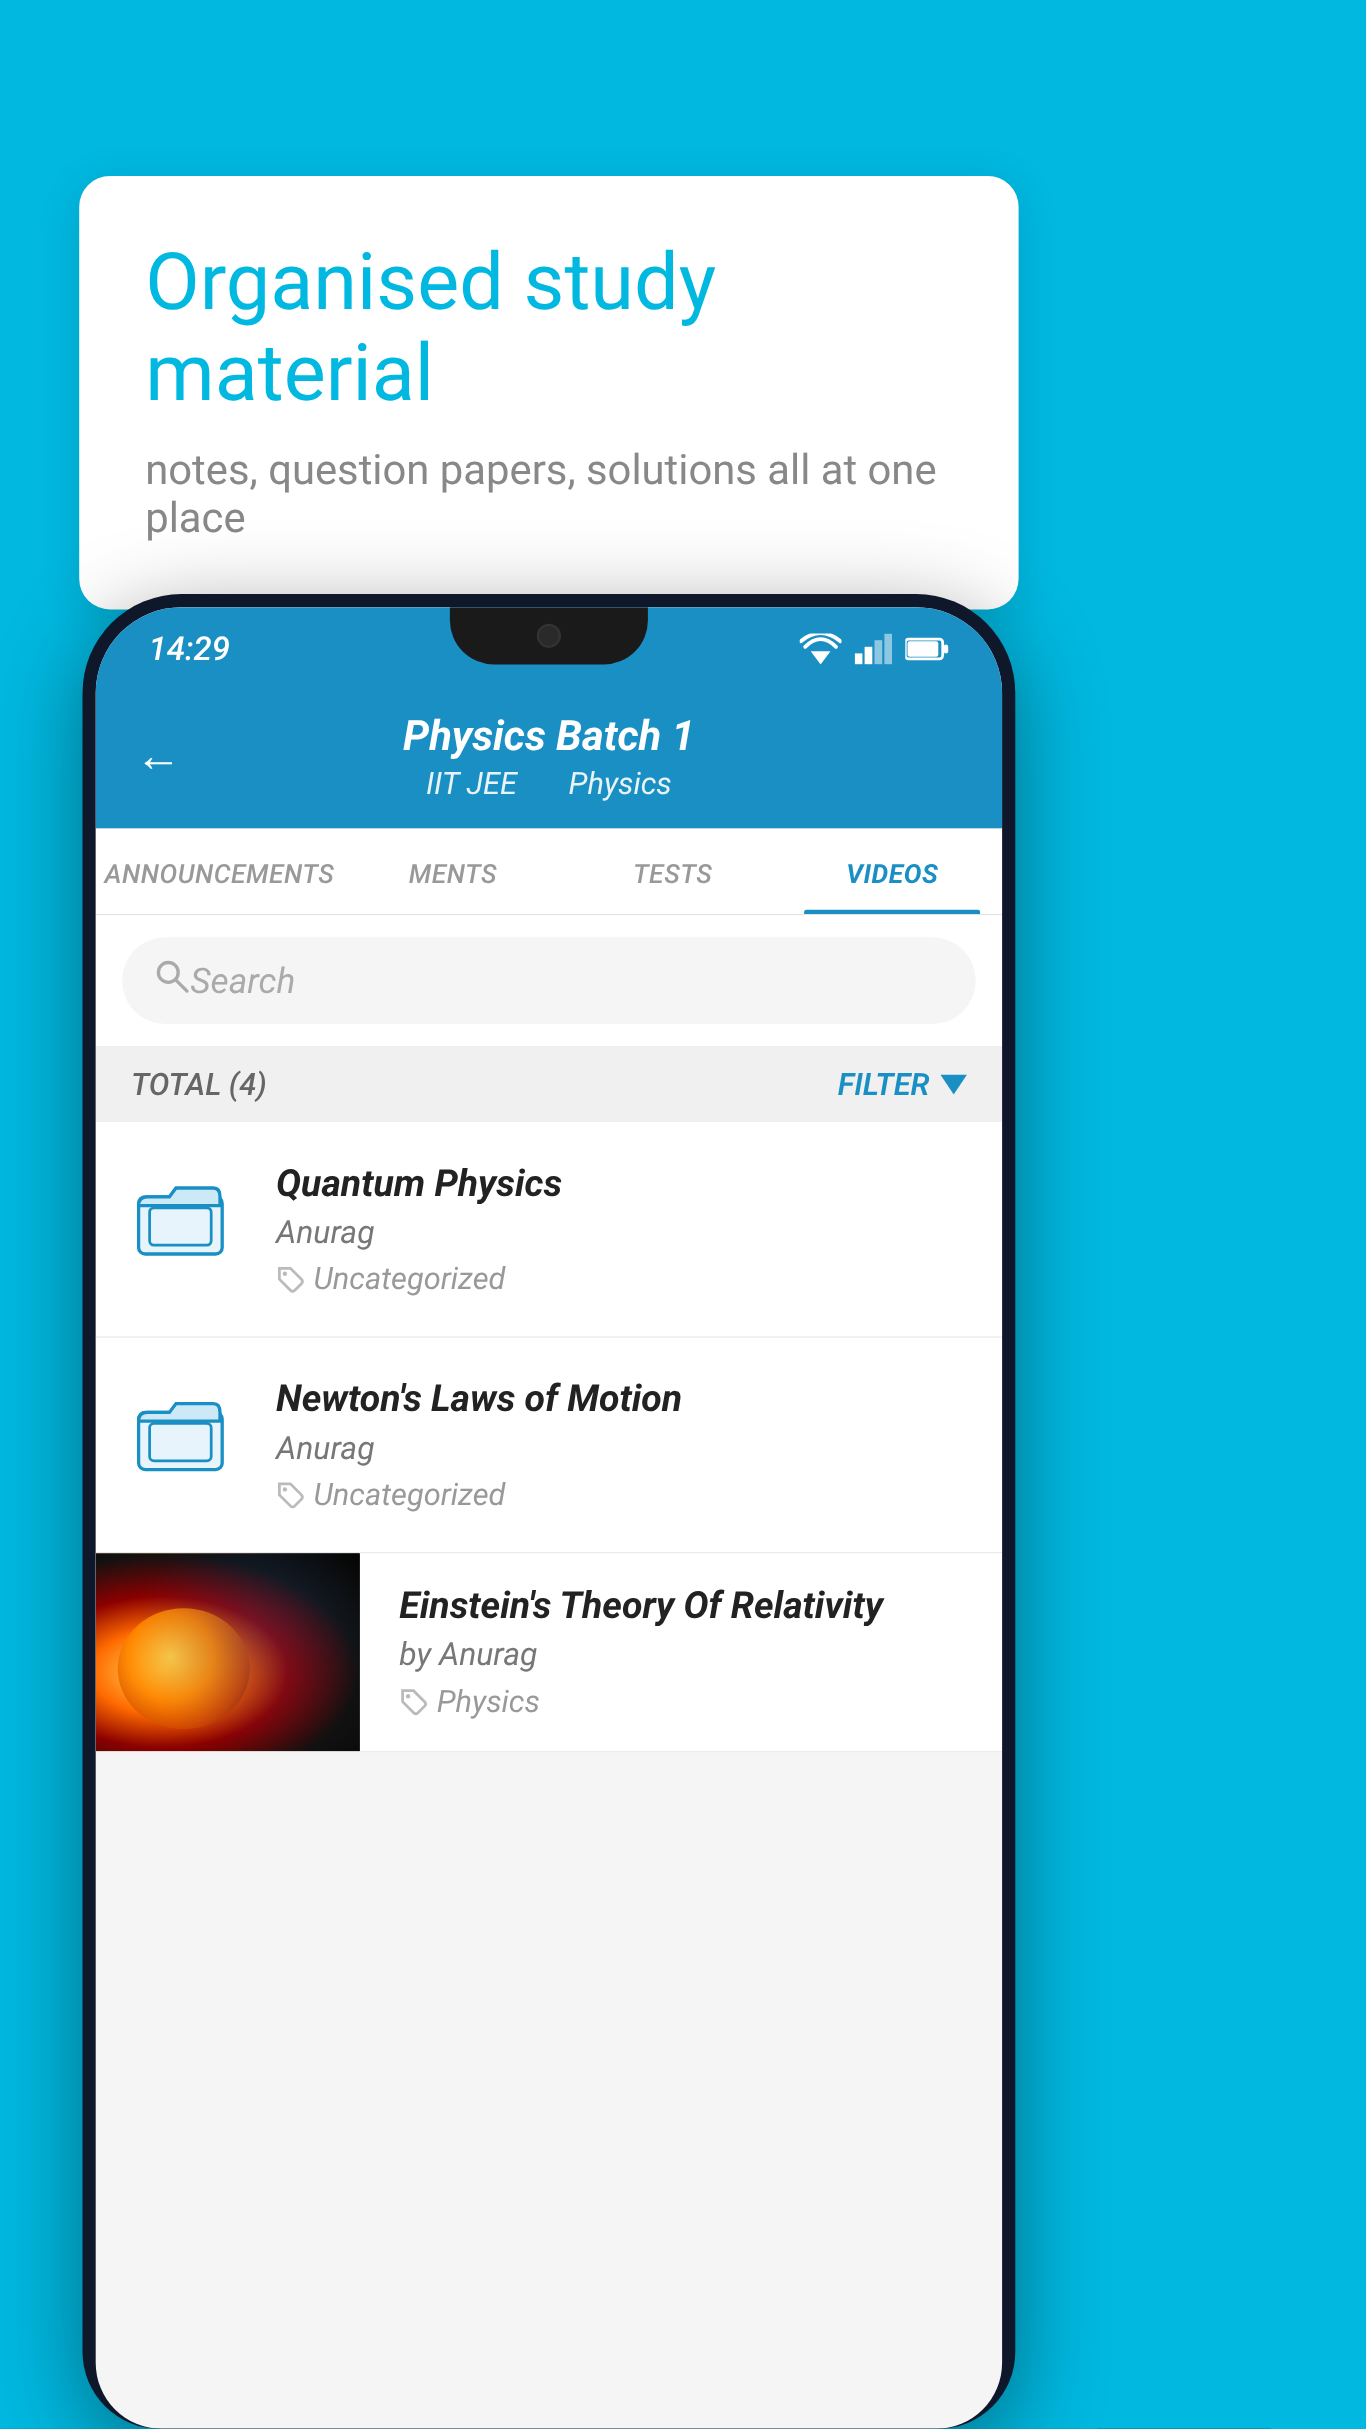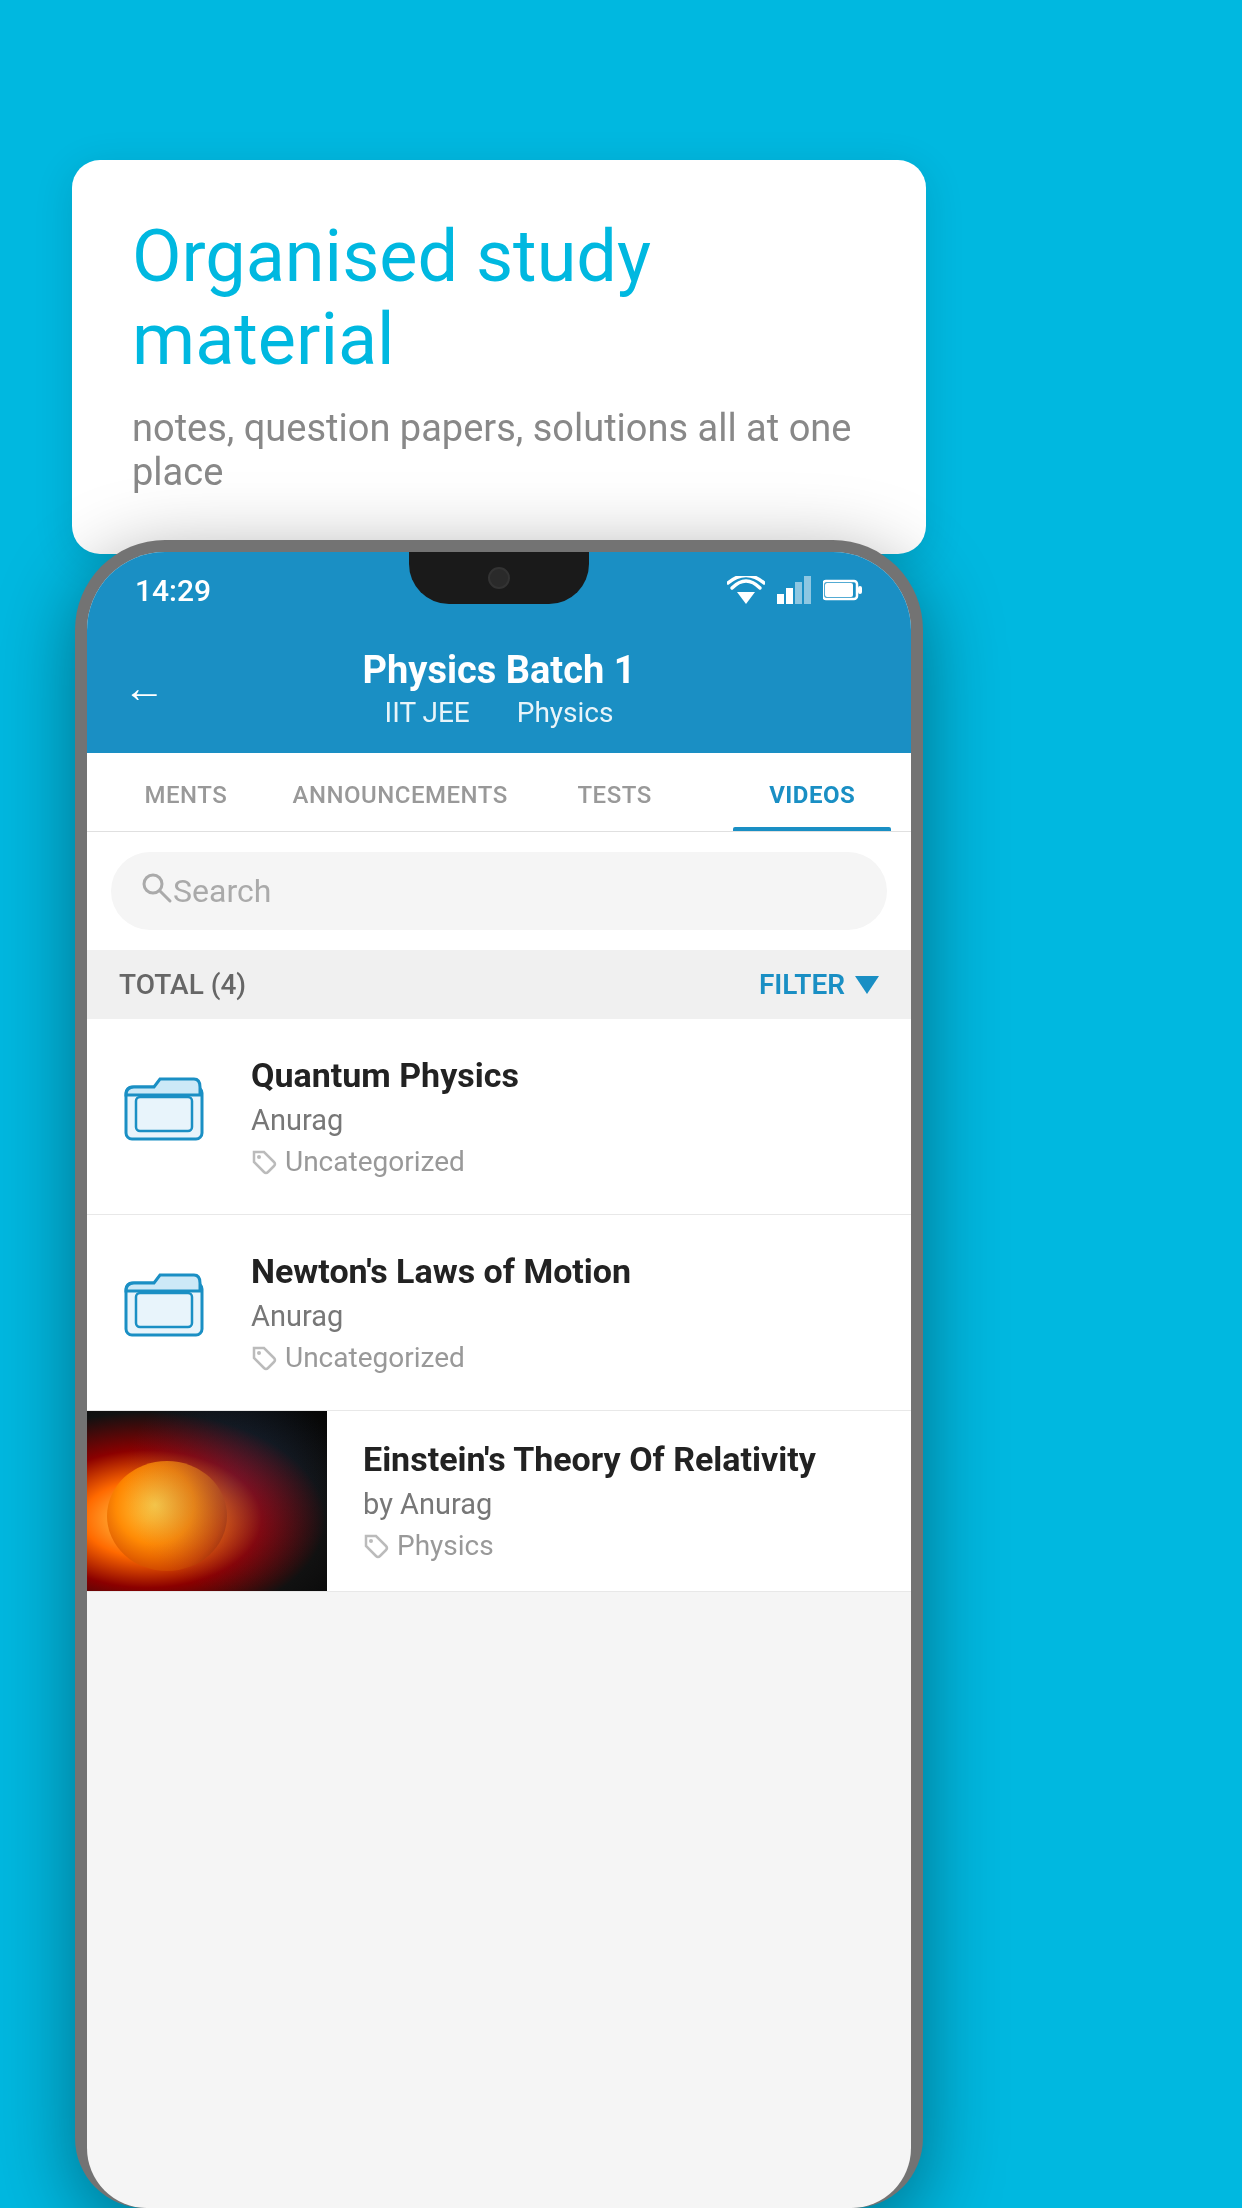--- a/index.html
+++ b/index.html
@@ -57,10 +57,11 @@
       left: 75px;
       right: 75px;
       bottom: 0px;
-      background: #737373;
+      background: #0f172a;
       border-radius: 90px 90px 70px 70px;
       box-shadow: 0 20px 80px rgba(0,0,0,0.4);
       overflow: hidden;
+      font-style: italic;
     }
 
     

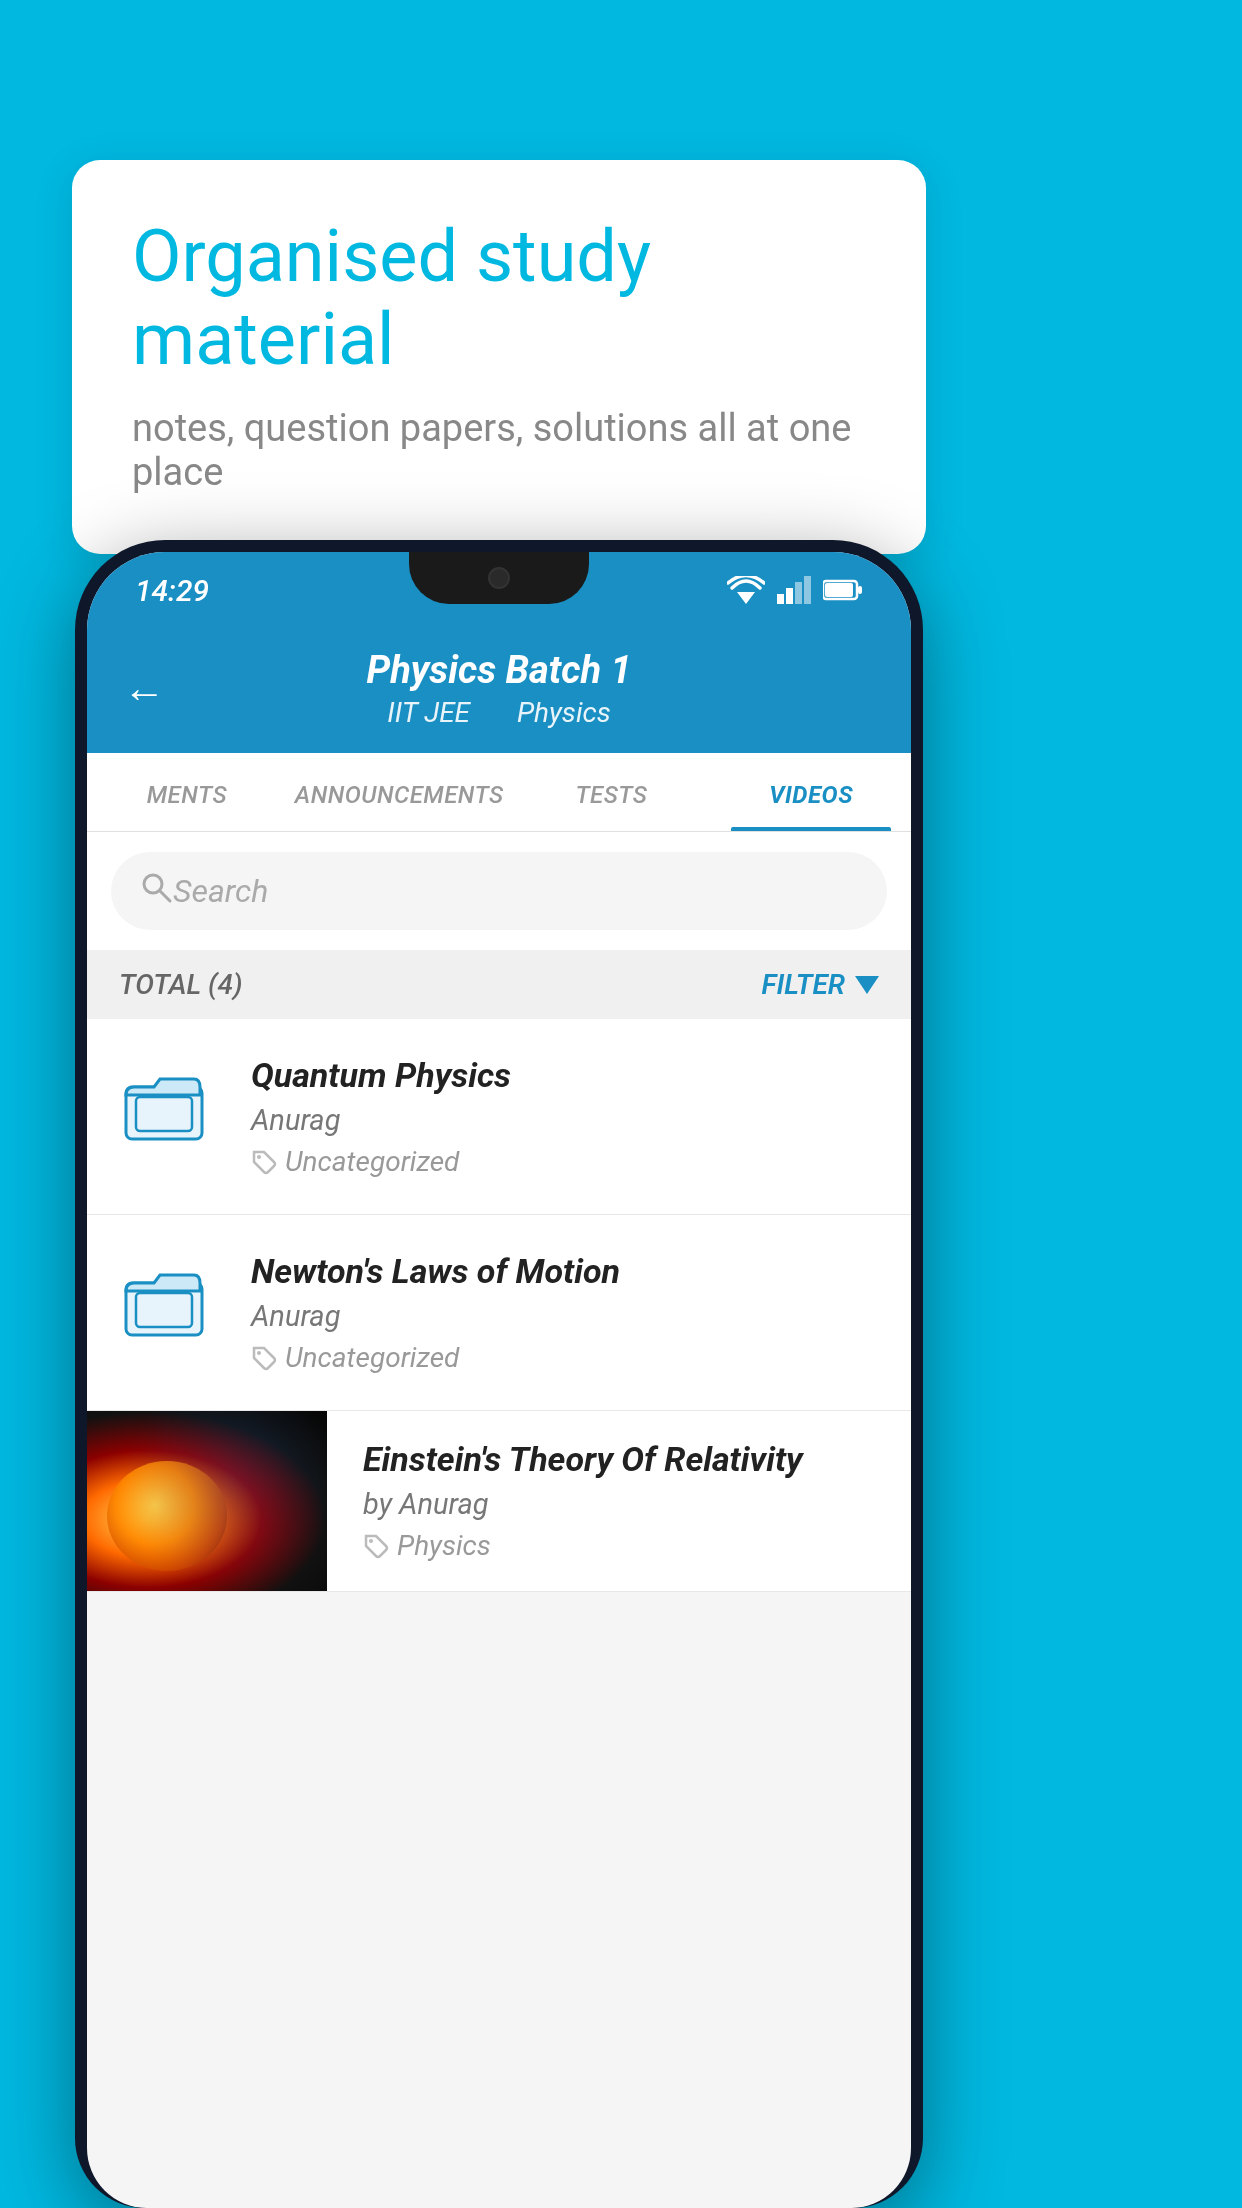--- a/index.html
+++ b/index.html
@@ -377,10 +377,10 @@
 
       <div class="tabs">
         <div class="tab">
+          <span>ANNOUNCEMENTS</span>
+        </div>
+        <div class="tab">
           <span>MENTS</span>
-        </div>
-        <div class="tab">
-          <span>ANNOUNCEMENTS</span>
         </div>
         <div class="tab">
           <span>TESTS</span>

